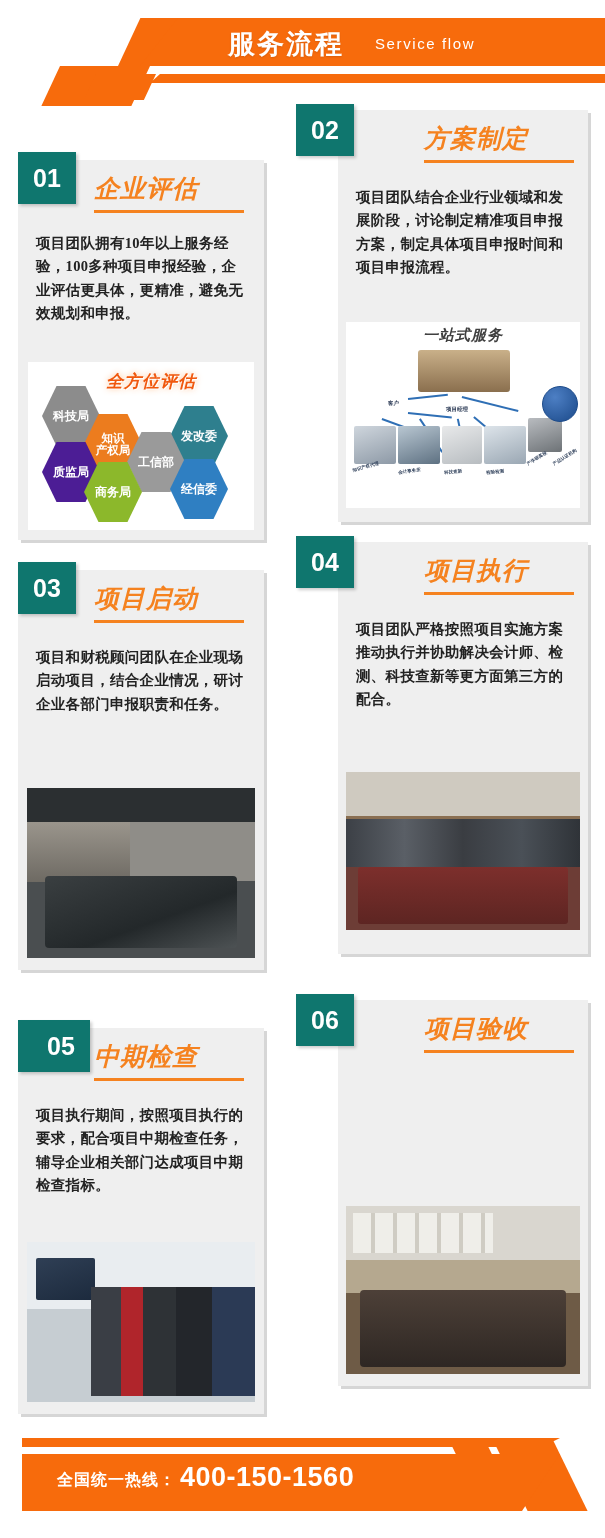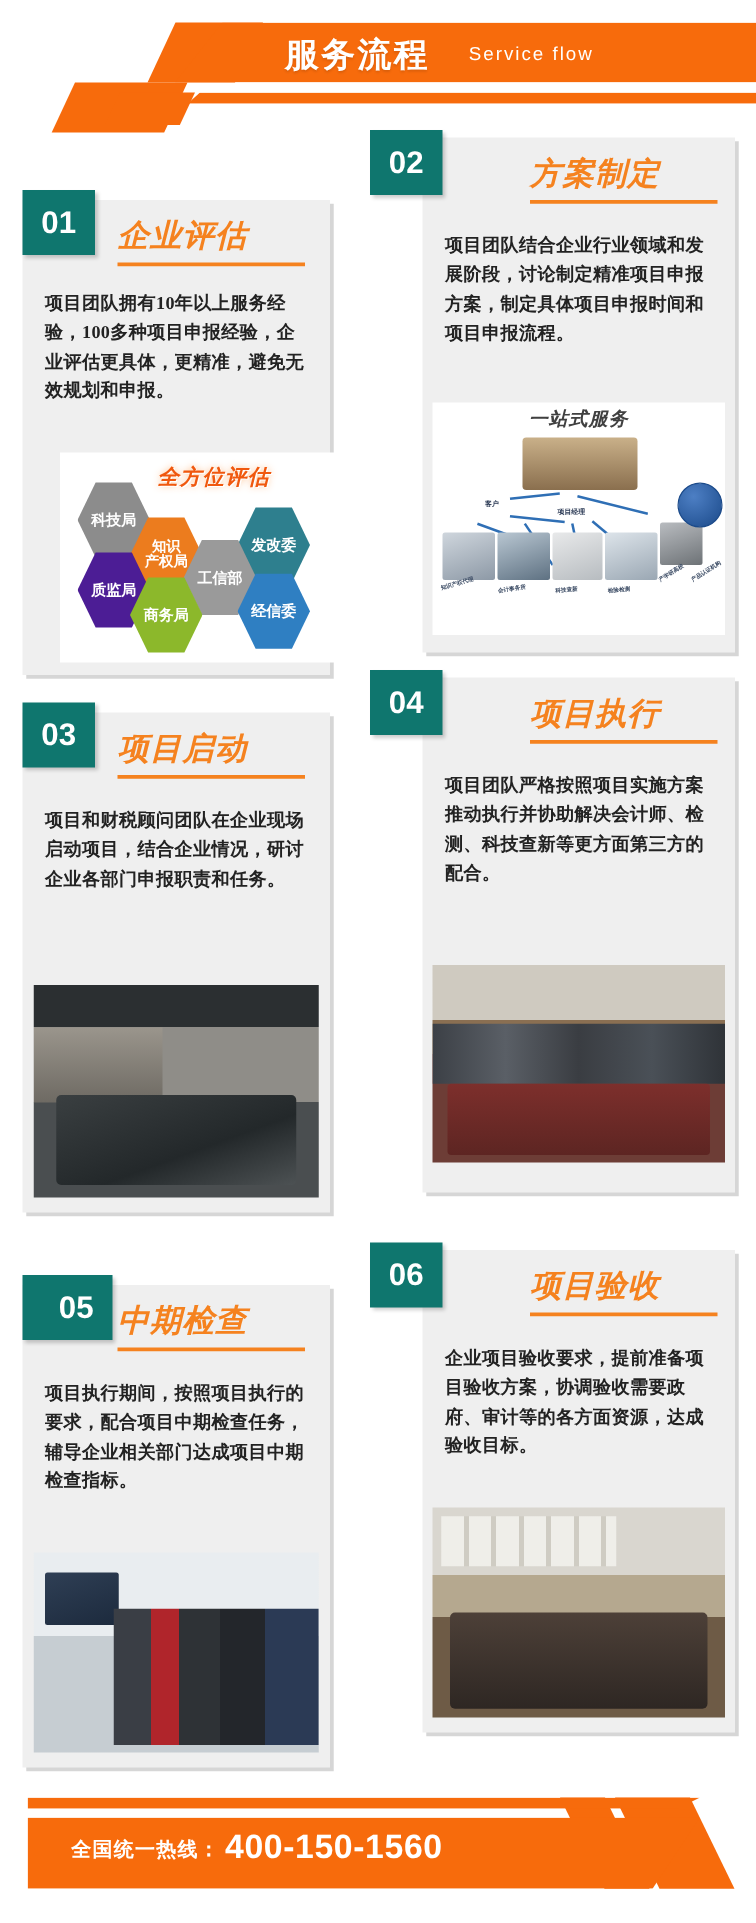--- a/index.html
+++ b/index.html
@@ -131,7 +131,7 @@
   <div class="cline" style="left:76px;top:50px;width:150px;"></div>
   <div class="cbody" style="left:18px;top:72px;width:212px;font-family:Liberation Serif, serif;">项目团队拥有10年以上服务经验，100多种项目申报经验，企业评估更具体，更精准，避免无效规划和申报。</div>
 
-  <div class="hexwrap" style="left:10px;top:202px;width:226px;height:168px;margin-left:20px;">
+  <div class="hexwrap" style="left:10px;top:202px;width:226px;height:168px;">
     <div class="hexlabel" style="left:78px;top:8px;">全方位评估</div>
     <div class="hex" style="left:14px;top:22px;width:58px;height:64px;background:#8c8c8c;font-size:12px;">科技局</div>
     <div class="hex" style="left:56px;top:50px;width:58px;height:64px;background:#EC7C1E;font-size:11.5px;white-space:pre-line;">知识

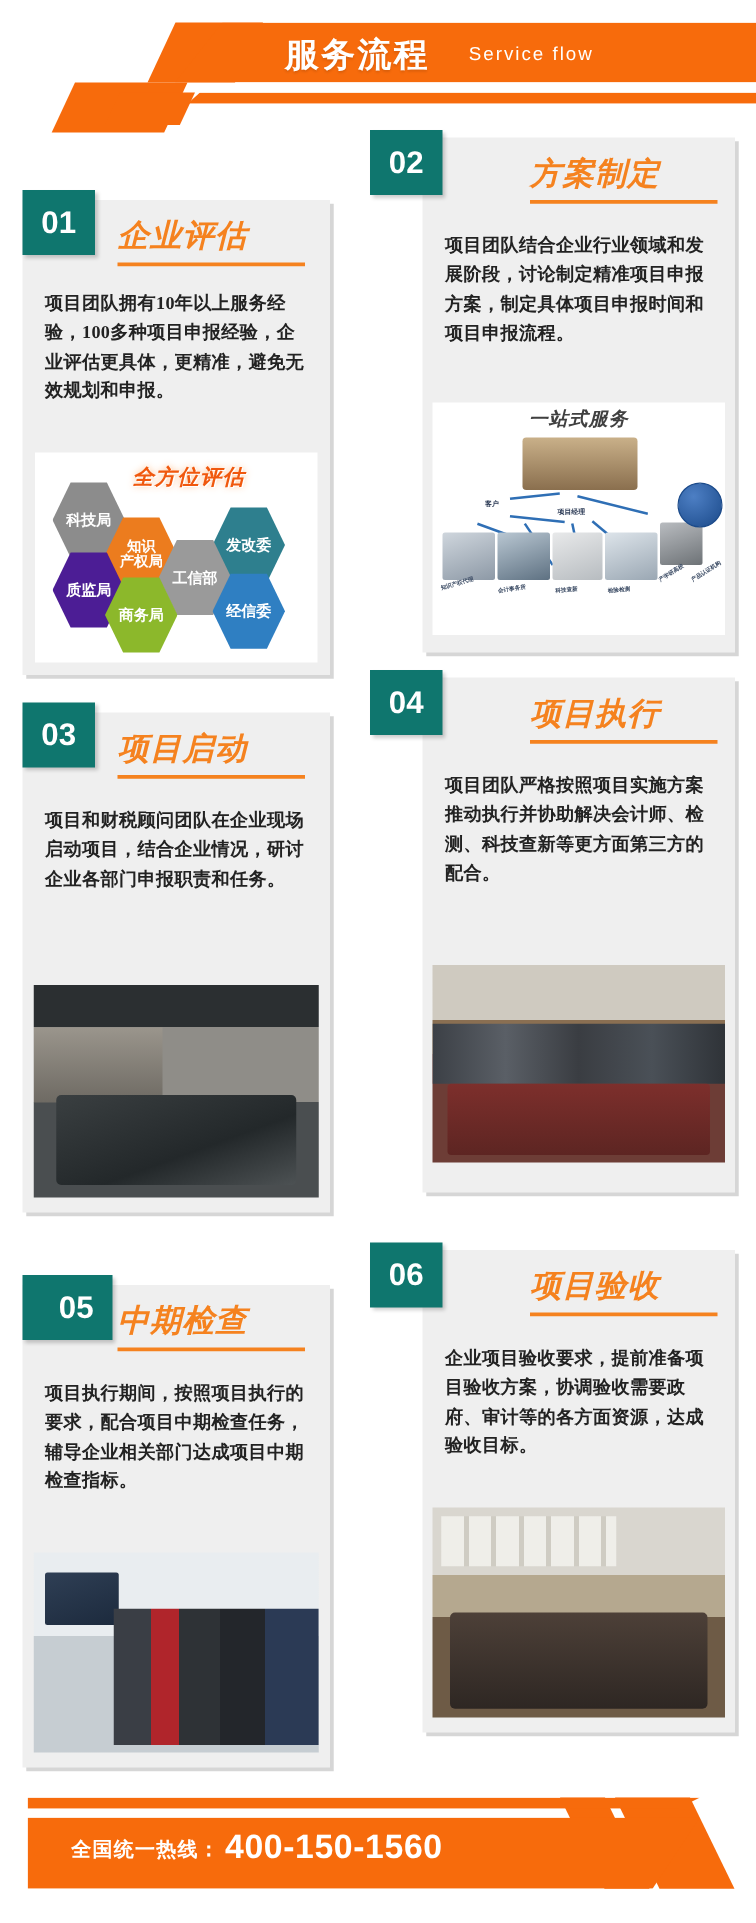--- a/index.html
+++ b/index.html
@@ -208,7 +208,6 @@
 <div class="card" style="left:338px;top:1000px;width:250px;height:386px;">
   <div class="ctitle" style="left:86px;top:12px;">项目验收</div>
   <div class="cline" style="left:86px;top:50px;width:150px;"></div>
-  <div class="cbody" style="left:18px;top:76px;width:216px;">企业项目验收要求，提前准备项目验收方案，协调验收需要政府、审计等的各方面资源，达成验收目标。</div>
   <div class="photo ph06" style="left:8px;top:206px;width:234px;height:168px;"></div>
 </div>
 <div class="badge" style="left:296px;top:994px;">06</div>

